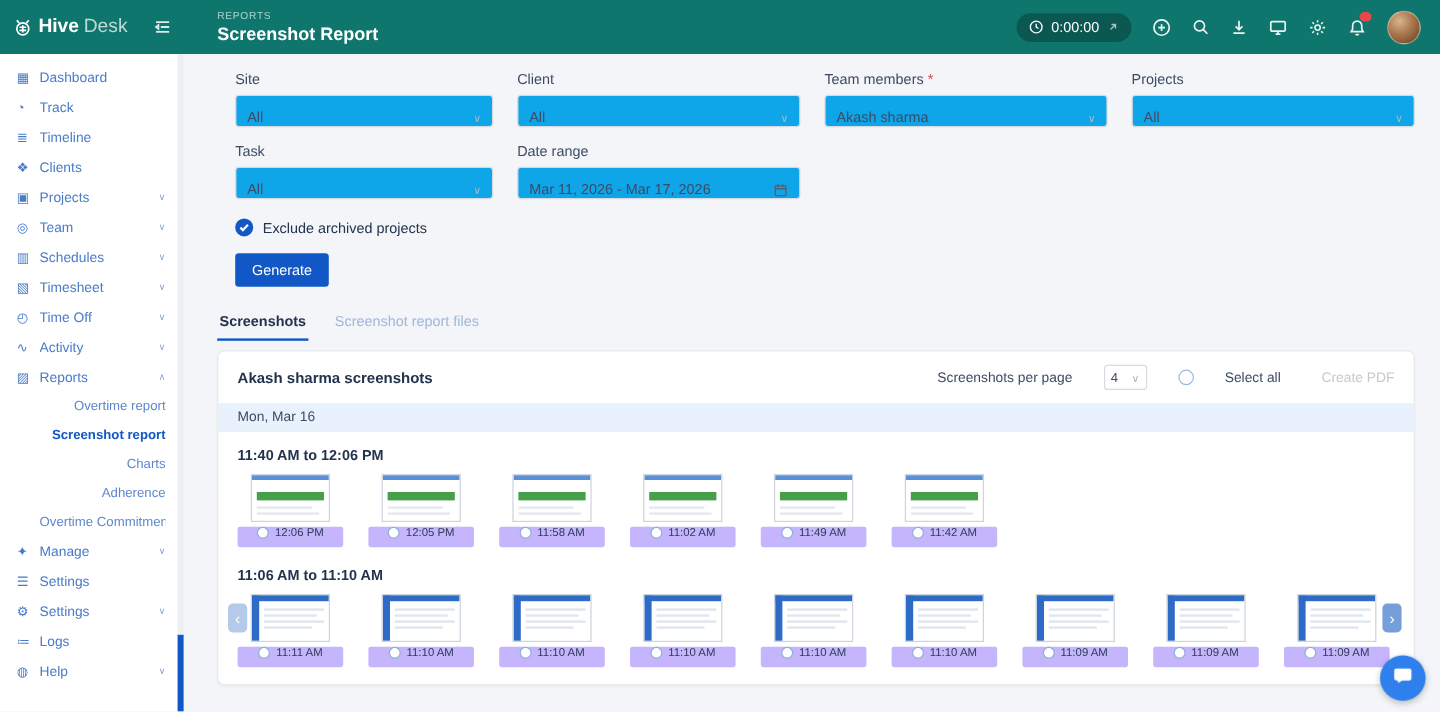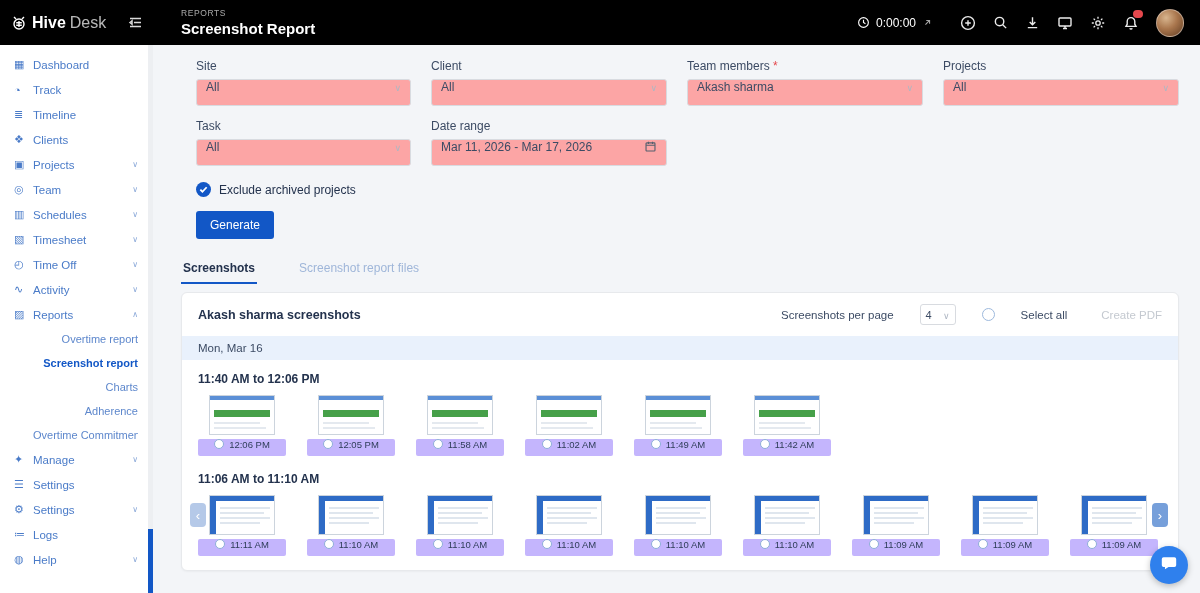--- a/index.html
+++ b/index.html
@@ -10,7 +10,7 @@
     background:#f3f5f8;
   }
   
-  .topbar { height:45px; background:#000000; display:flex; align-items:center; }
+  .topbar { height:45px; background:#0f766e; display:flex; align-items:center; }
   .topbar-left { width:153px; flex:none; display:flex; align-items:center; justify-content:space-between; padding:0 10px 0 10px; }
   .logo { display:flex; align-items:center; gap:4px; }
   .logo svg { display:block; }

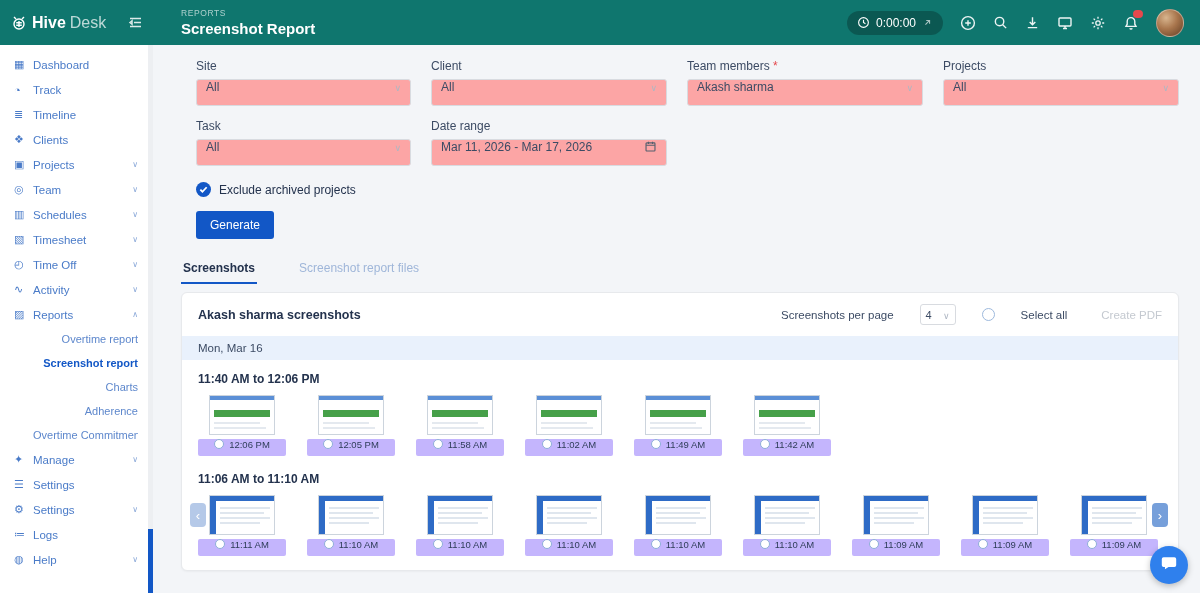--- a/index.html
+++ b/index.html
@@ -44,7 +44,7 @@
   .filters { display:grid; grid-template-columns:215px 236px 236px 236px; column-gap:20px; row-gap:13px; margin-left:15px; }
   .field-label { font-size:12px; color:#3c4b64; margin-bottom:6px; display:block; }
   .req { color:#e5484d; }
-  .select, .datebox { height:27px; background:#fca5a5; border:1px solid #d8dbe0; border-radius:3px; display:flex; align-items:flex-start; justify-content:space-between; padding:0 9px; font-size:12px; color:#3c4b64; cursor:pointer; }
+  .select, .datebox { height:27px; background:#0ea5e9; border:1px solid #d8dbe0; border-radius:3px; display:flex; align-items:flex-end; justify-content:space-between; padding:0 9px; font-size:12px; color:#3c4b64; cursor:pointer; }
   .caret::after { content:"∨"; font-size:9px; color:#aeb6c2; }
   .datebox svg { color:#55606e; display:block; }
   

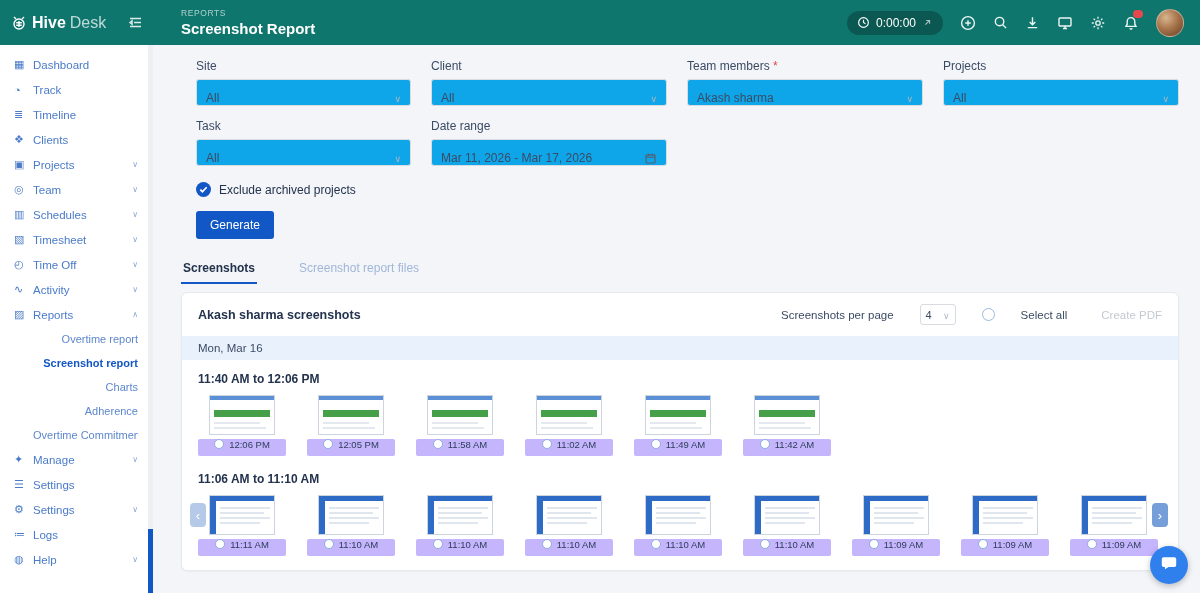--- a/index.html
+++ b/index.html
@@ -54,7 +54,7 @@
   .checkbox-label { font-size:12px; color:#23324d; }
   .generate-btn { margin:14px 0 0 15px; background:#1257c6; color:#fff; font-size:12px; border:none; border-radius:3px; padding:7px 14px; cursor:pointer; font-family:"Liberation Sans", sans-serif; }
   
-  .tabs { display:flex; gap:40px; margin-top:22px; }
+  .tabs { display:flex; gap:20px; margin-top:22px; }
   .tab { font-size:12px; padding:0 2px 7px; cursor:pointer; }
   .tab.active { color:#23324d; font-weight:bold; border-bottom:2px solid #1257c6; }
   .tab.inactive { color:#9fb6d9; }

